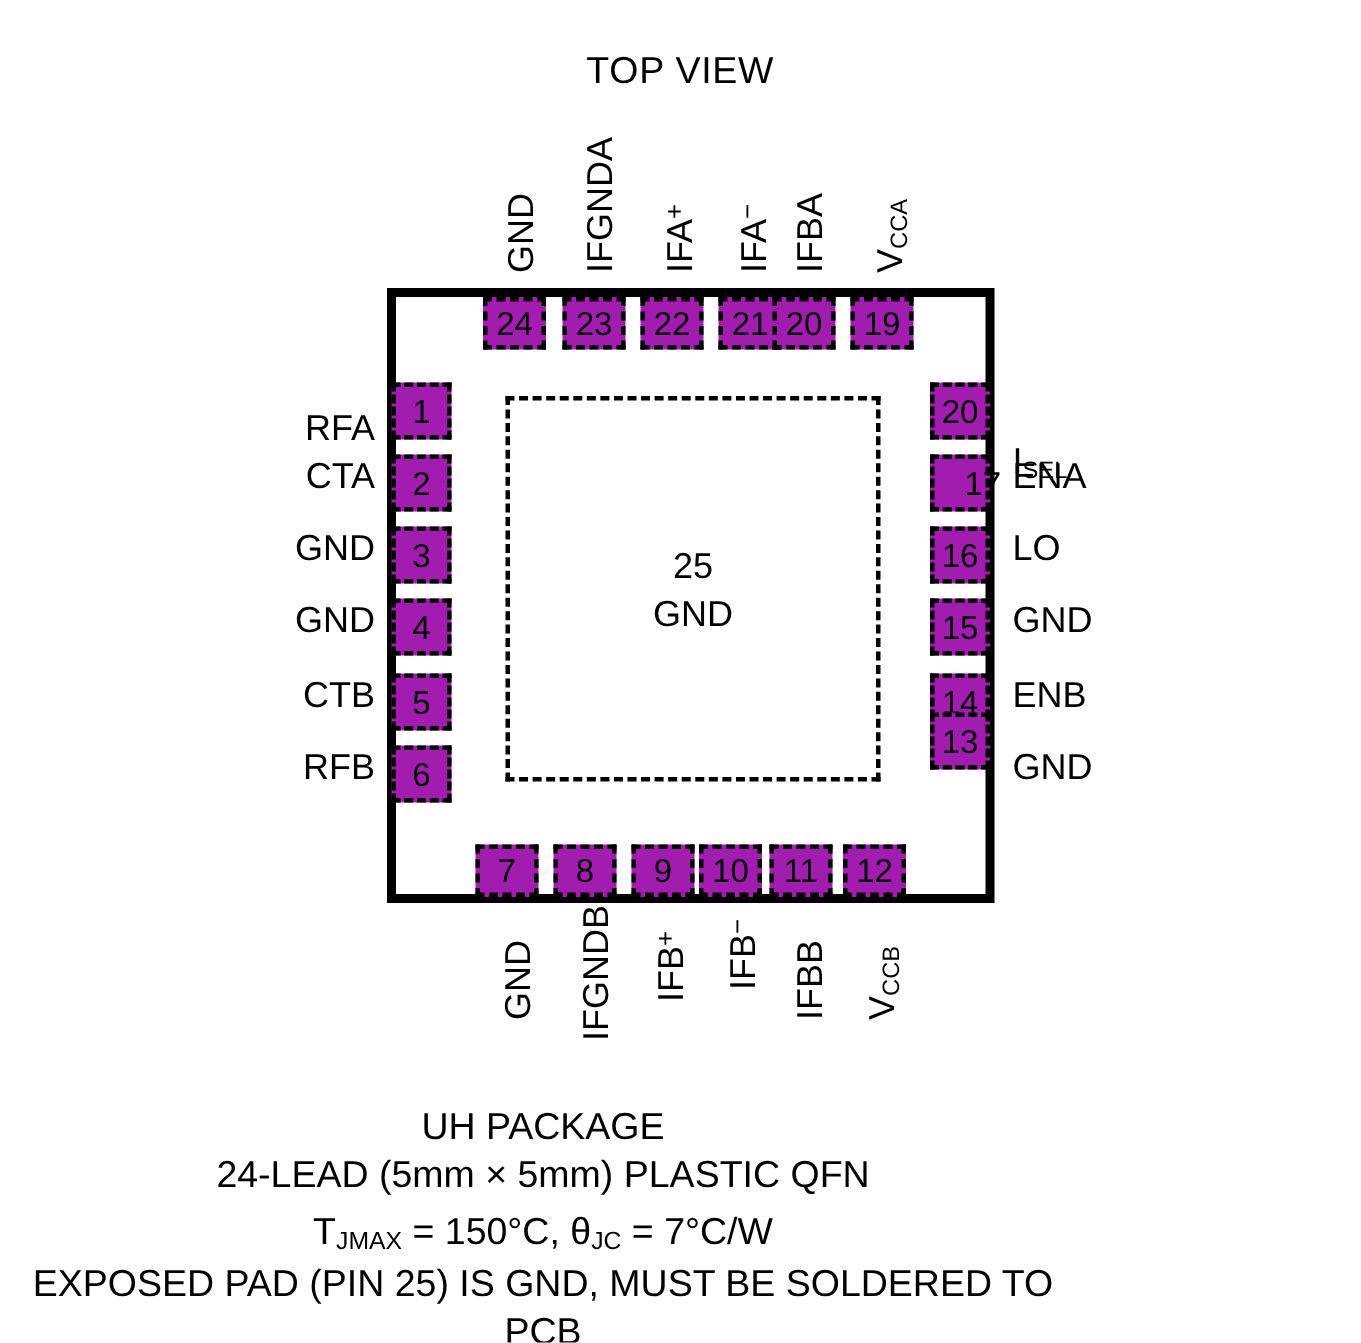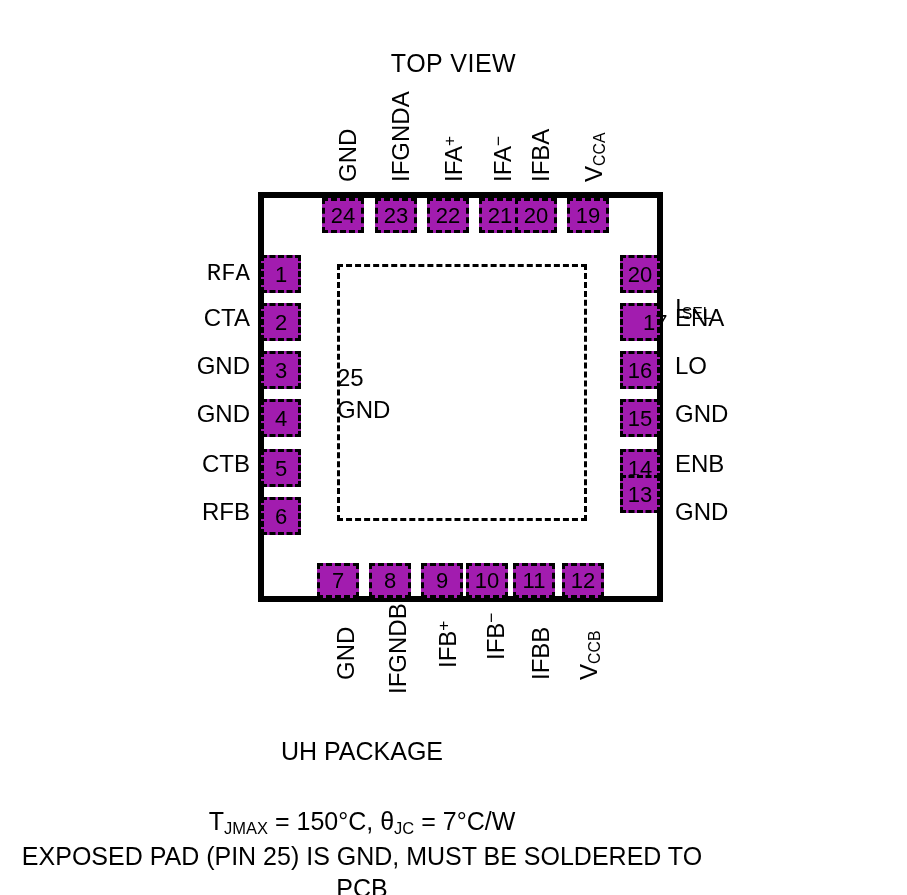--- a/index.html
+++ b/index.html
@@ -27,7 +27,7 @@
   .top-view-title {
     position: absolute;
     left: 0;
-    top: 49px;
+    top: 33px;
     width: 907px;
     text-align: center;
     font-size: 25px;

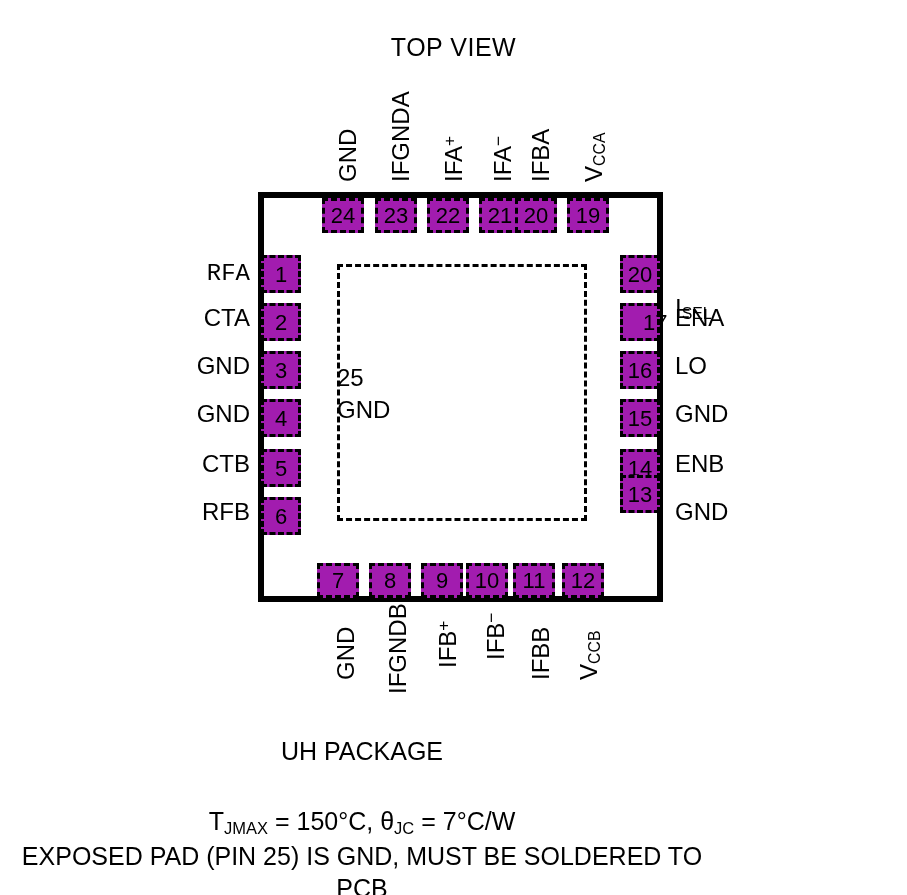--- a/index.html
+++ b/index.html
@@ -160,7 +160,7 @@
   <div class="pin-box horizontal" style="left:261px; top:449px;">5</div>
   <div class="pin-box horizontal" style="left:261px; top:497px;">6</div>
 
-  <div class="pin-label left" style="left:110px; top:260px; width:140px;font-family:Liberation Mono, monospace;">RFA</div>
+  <div class="pin-label left" style="left:110px; top:272px; width:140px;">RFA</div>
   <div class="pin-label left" style="left:110px; top:304px; width:140px;">CTA</div>
   <div class="pin-label left" style="left:110px; top:352px; width:140px;">GND</div>
   <div class="pin-label left" style="left:110px; top:400px; width:140px;">GND</div>

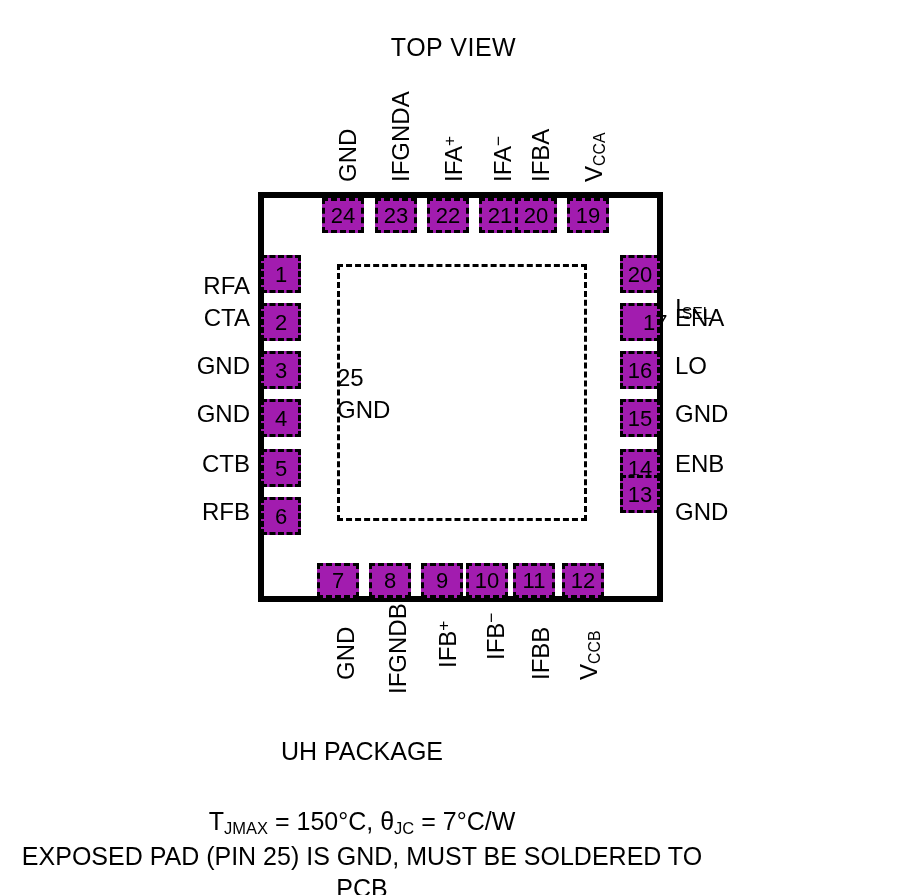--- a/index.html
+++ b/index.html
@@ -60,6 +60,7 @@
     left: 337px;
     top: 362px;
     width: 250px;
+    text-align: center;
     font-size: 24px;
     line-height: 32px;
   }

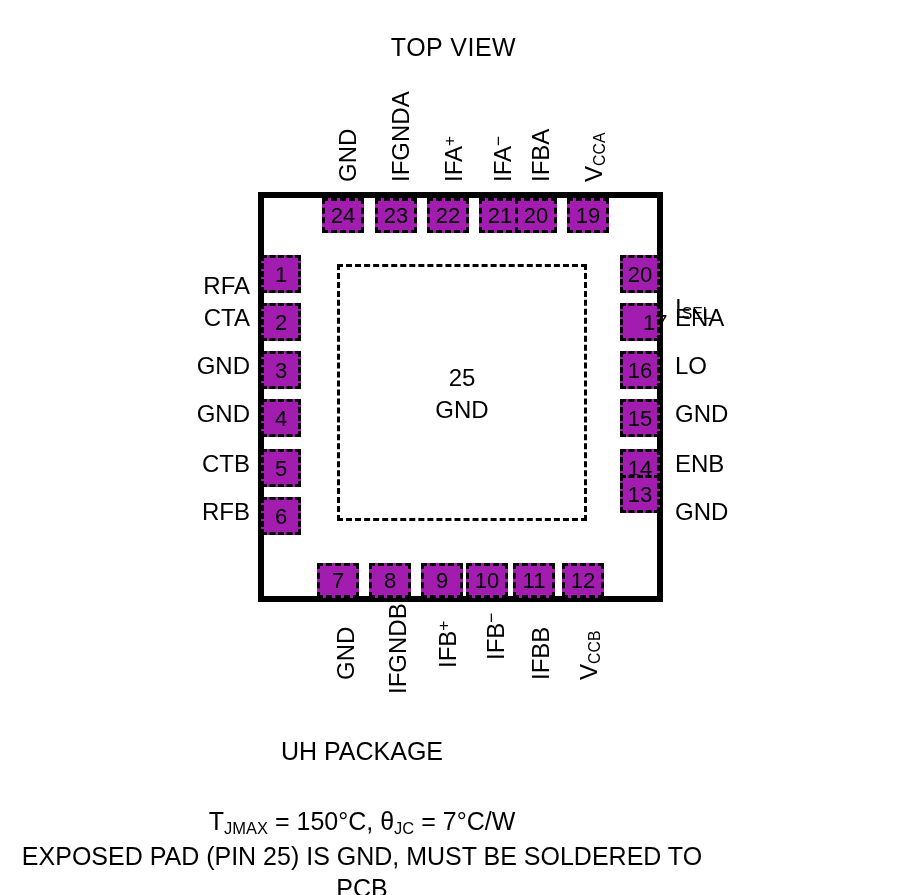--- a/index.html
+++ b/index.html
@@ -197,6 +197,7 @@
   <div class="pin-label rot" style="left:575px; top:680px;">V<sub>CCB</sub></div>
 
   <div class="caption caption-line1">UH PACKAGE</div>
+  <div class="caption caption-line2">24-LEAD (5mm × 5mm) PLASTIC QFN</div>
   <div class="caption caption-line3">T<sub>JMAX</sub> = 150°C, θ<sub>JC</sub> = 7°C/W</div>
   <div class="caption caption-line4">EXPOSED PAD (PIN 25) IS GND, MUST BE SOLDERED TO PCB</div>
 

